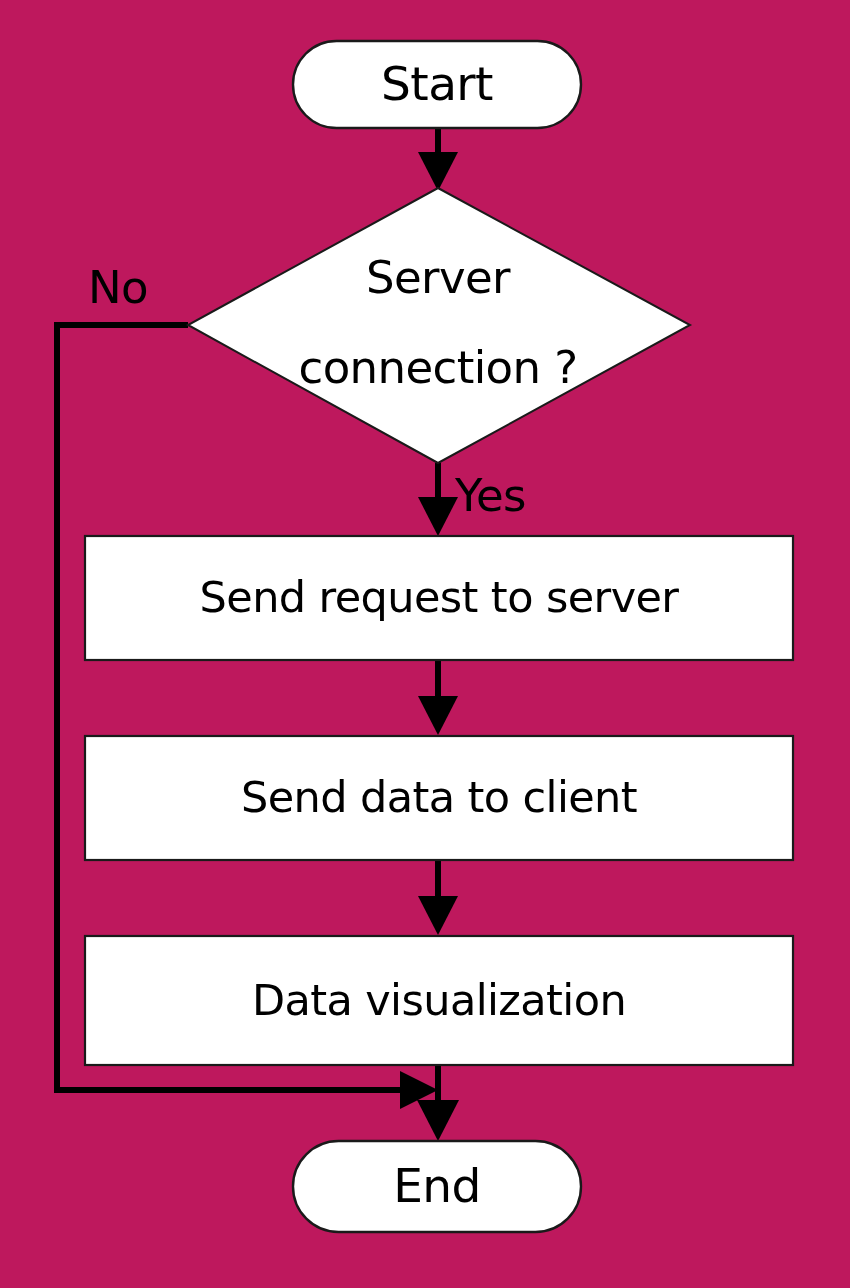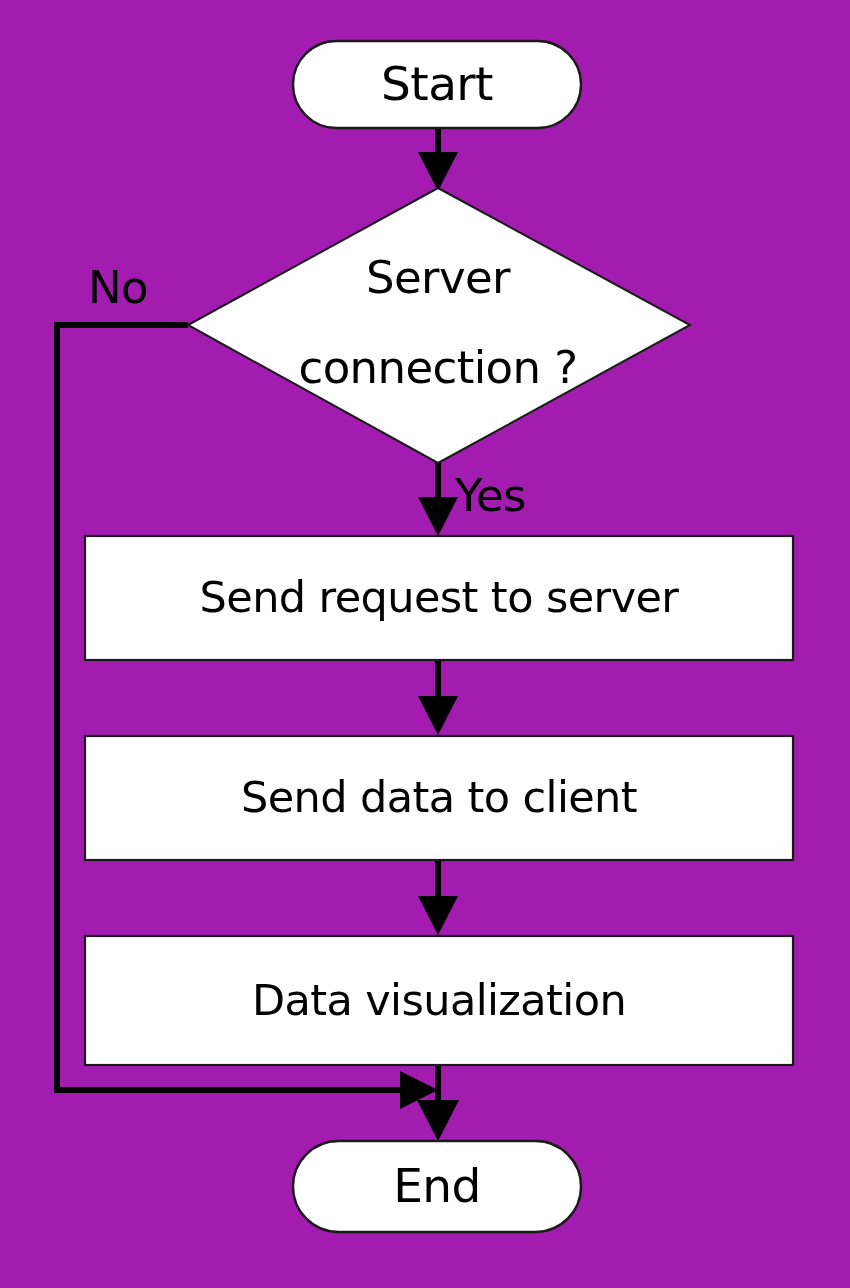--- a/index.html
+++ b/index.html
@@ -17,7 +17,7 @@
     position: relative;
     width: 850px;
     height: 1288px;
-    background: #a21caf;
+    background: #be185d;
   }
   svg#flow-svg {
     display: block;

